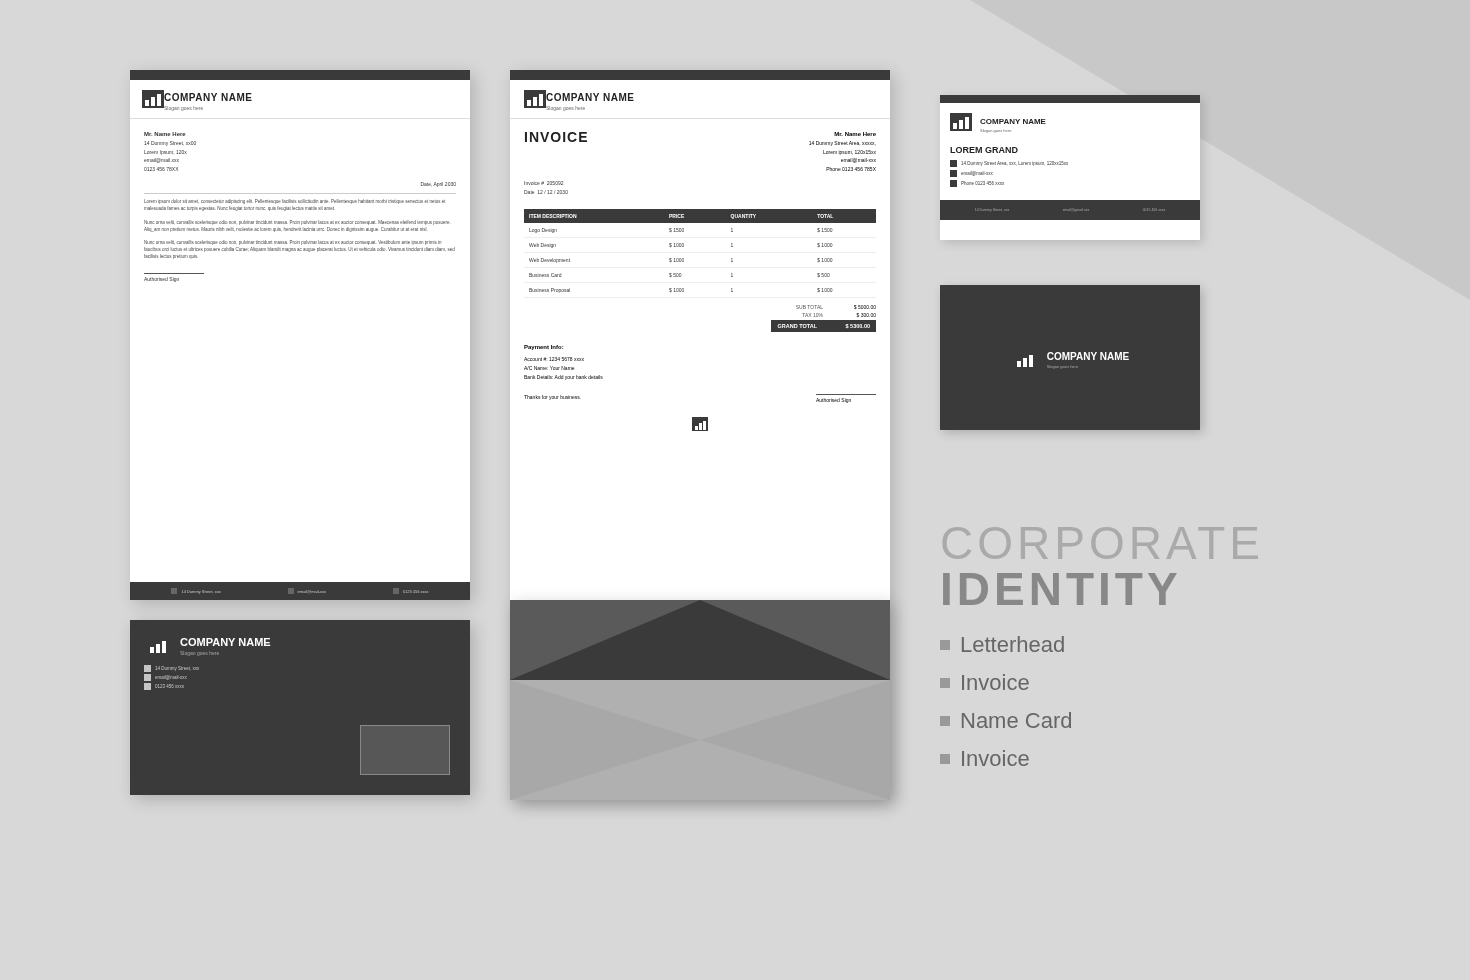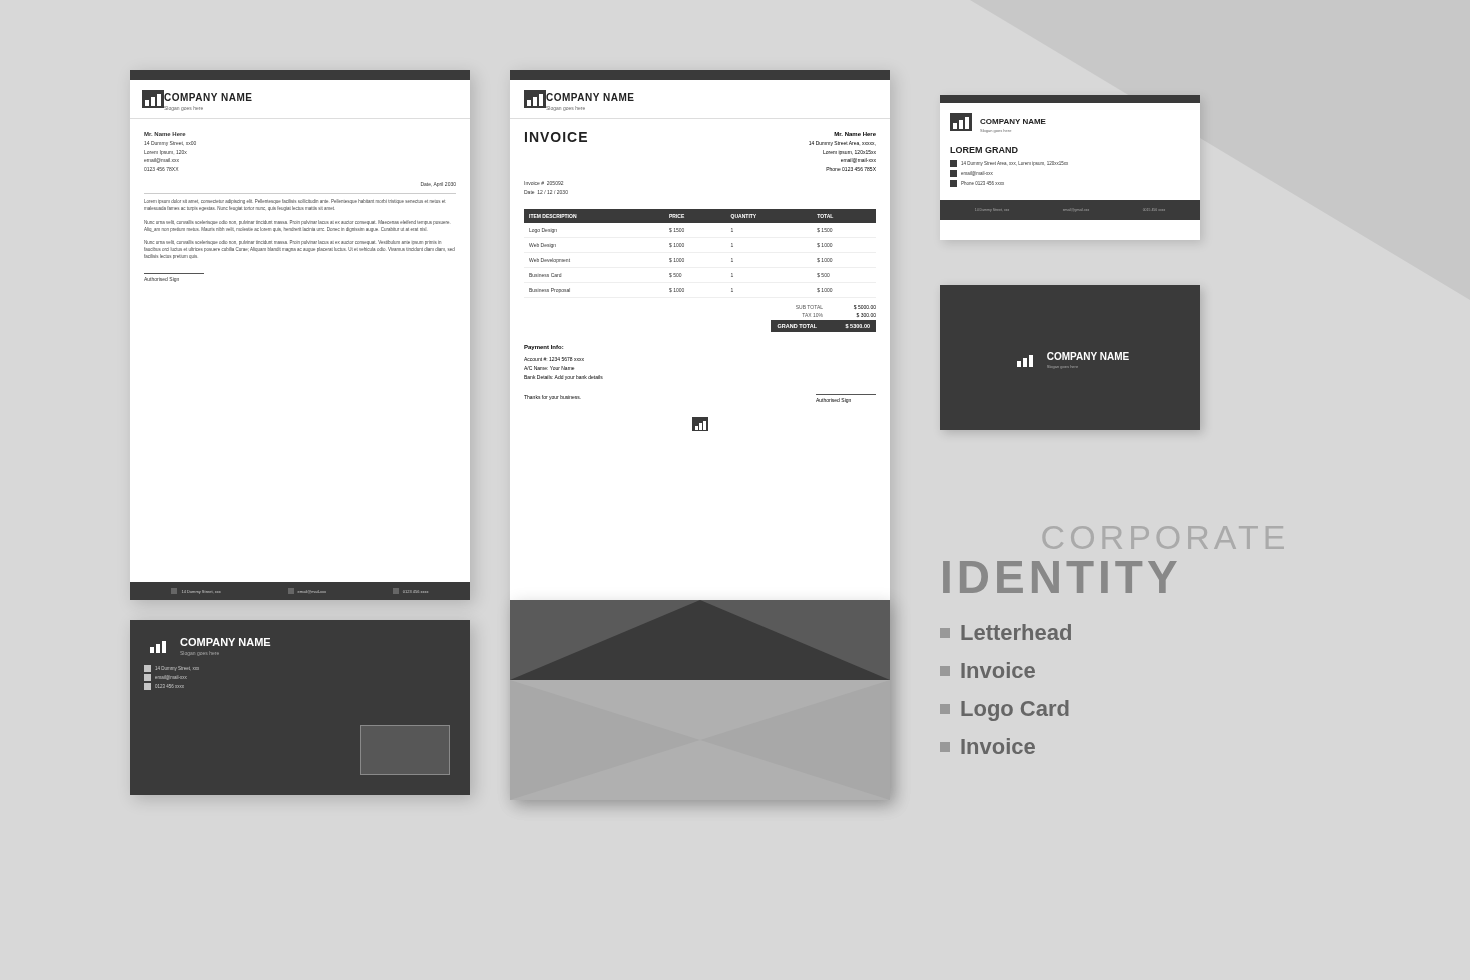--- a/index.html
+++ b/index.html
@@ -421,13 +421,12 @@
 
     
     .ci-title1 {
-      font-size: 34px;
+      font-size: 46px;
       font-weight: 300;
       color: #aaa;
       letter-spacing: 4px;
       text-transform: uppercase;
       line-height: 1;
-      text-align: center;
     }
     .ci-title2 {
       font-size: 46px;

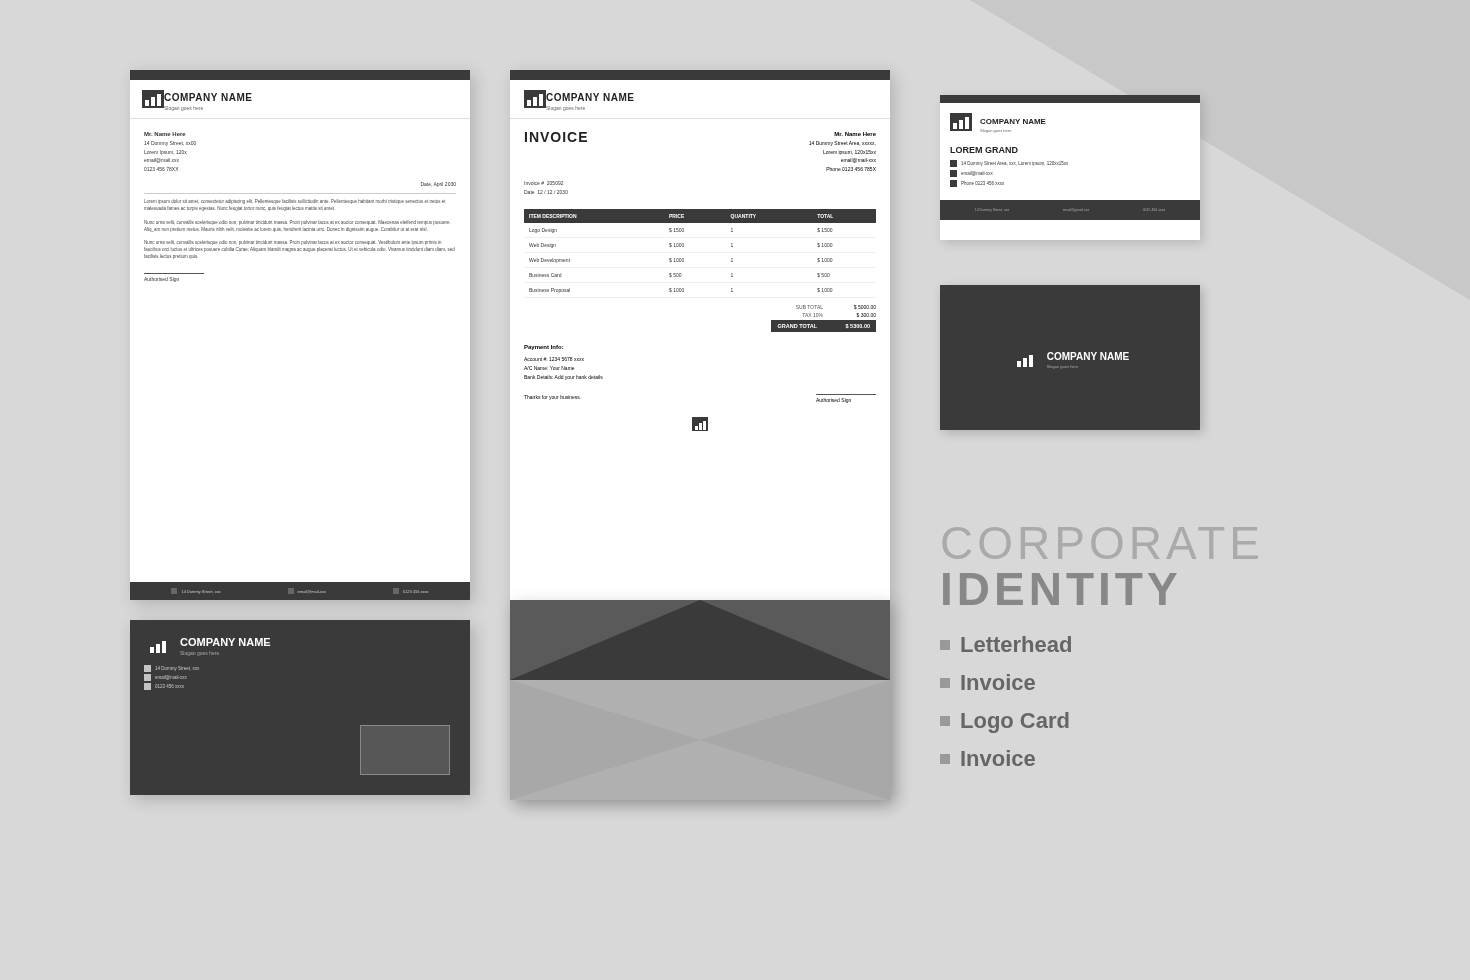--- a/index.html
+++ b/index.html
@@ -451,7 +451,7 @@
     .ci-item-text {
       font-size: 22px;
       color: #666;
-      font-weight: 700;
+      font-weight: 400;
     }
   </style>
 </head>

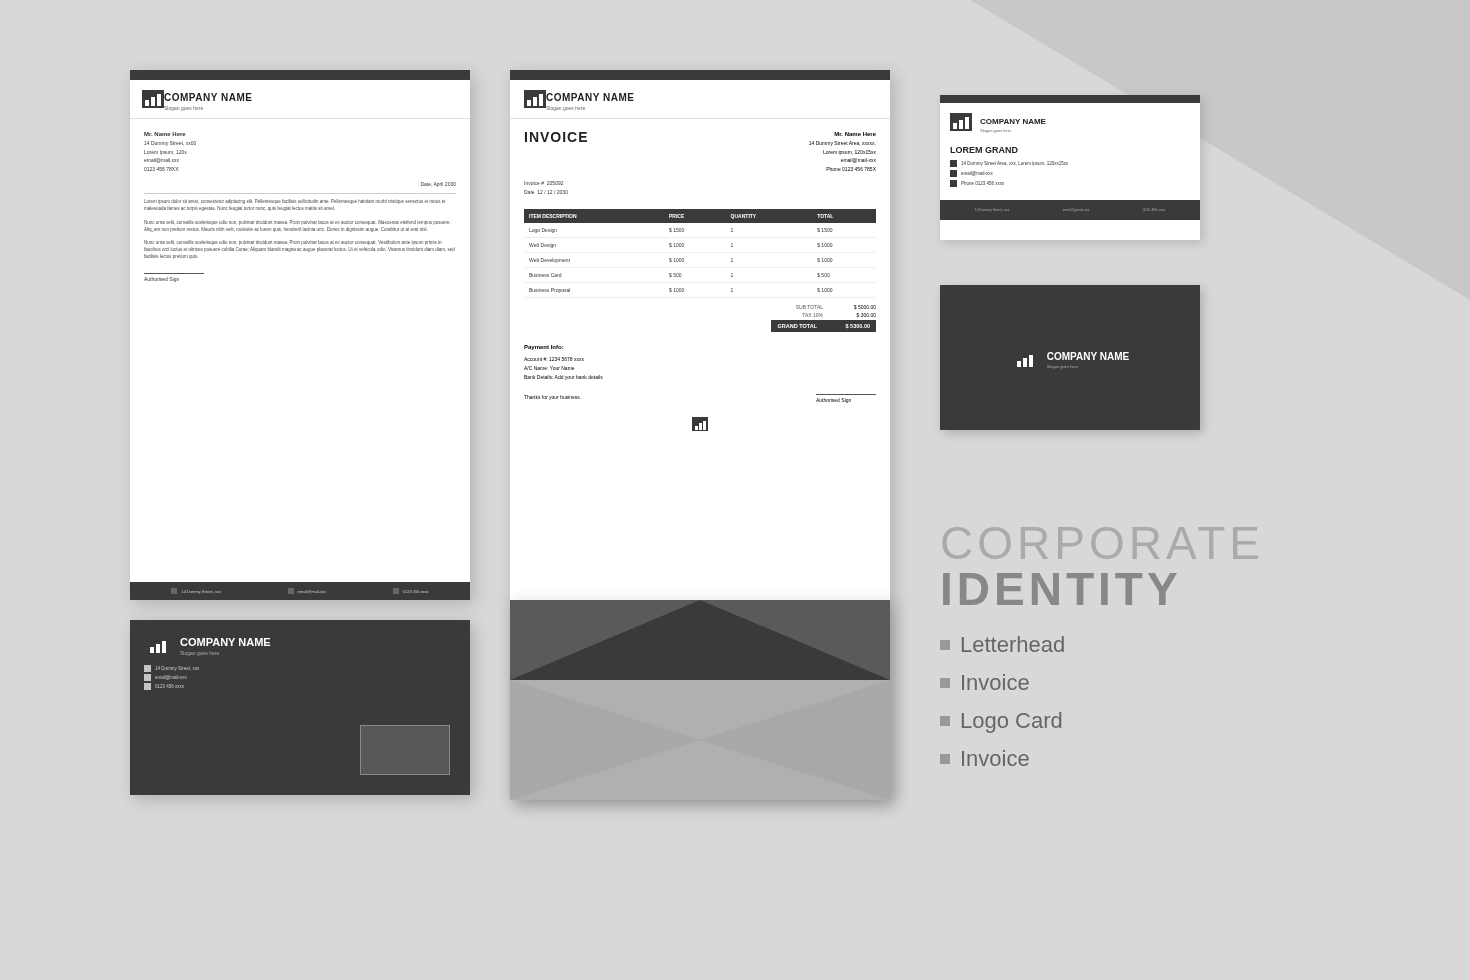--- a/index.html
+++ b/index.html
@@ -753,7 +753,7 @@
     </div>
         <div class="ci-list-item">
       <div class="ci-bullet"></div>
-      <span class="ci-item-text">Logo Card</span>
+      <span class="ci-item-text">Name Card</span>
     </div>
         <div class="ci-list-item">
       <div class="ci-bullet"></div>

